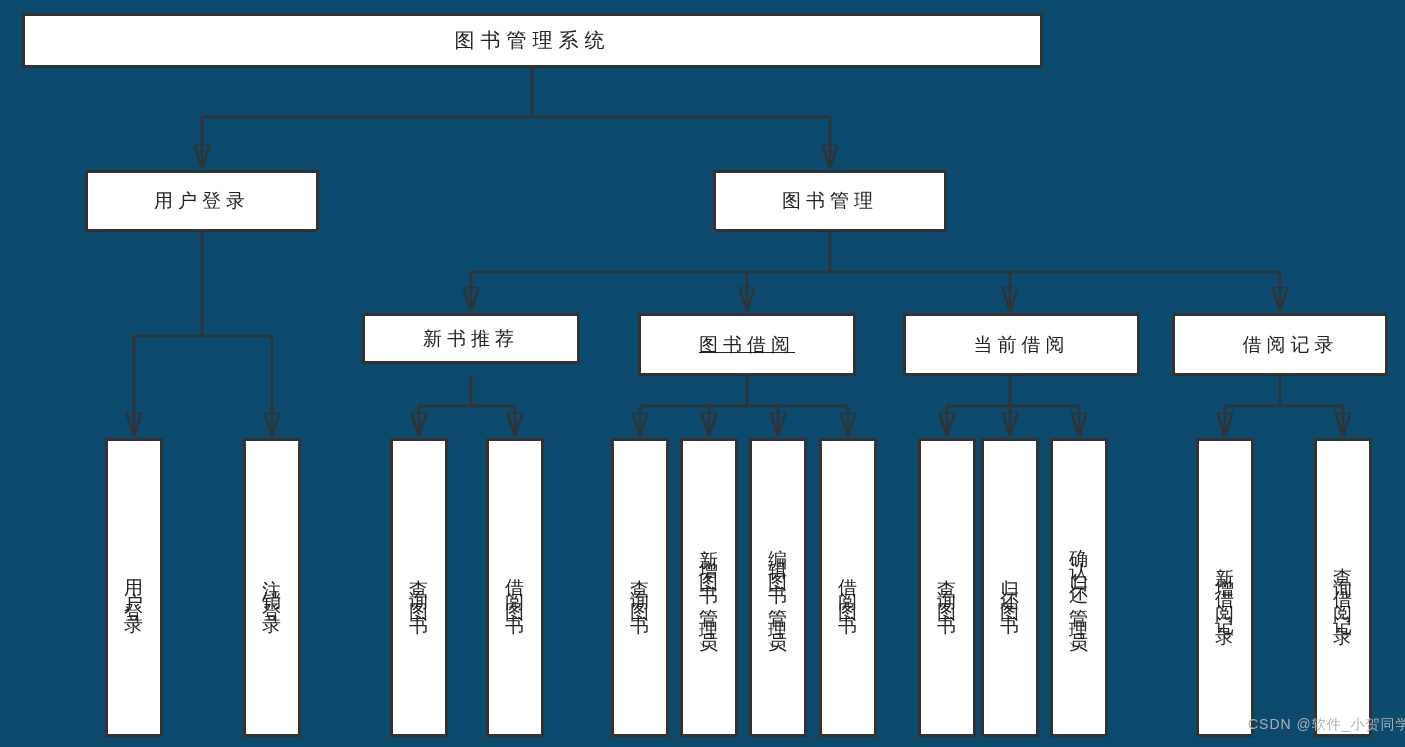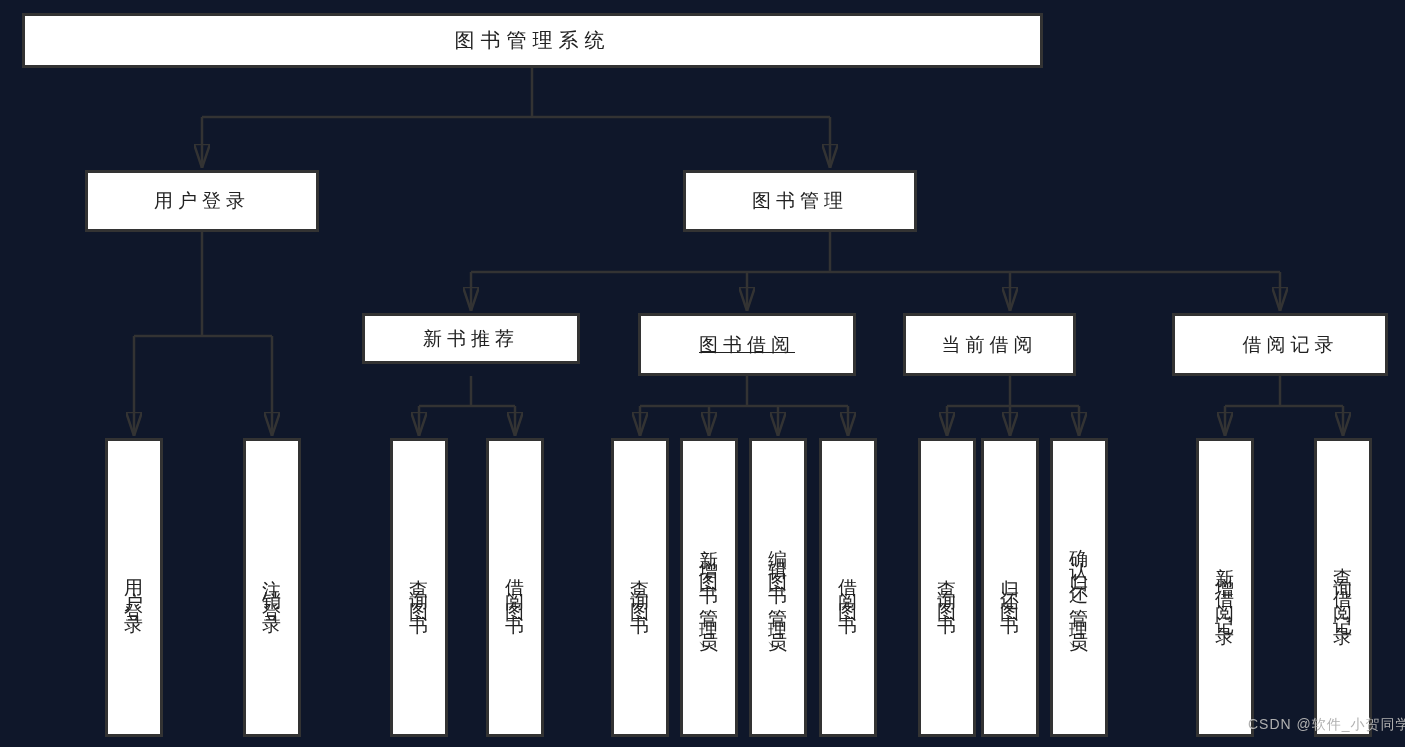--- a/index.html
+++ b/index.html
@@ -12,7 +12,7 @@
     position: relative;
     width: 1405px;
     height: 747px;
-    background: #0f172a;
+    background: #0c4a6e;
     overflow: hidden;
   }
   .connectors {

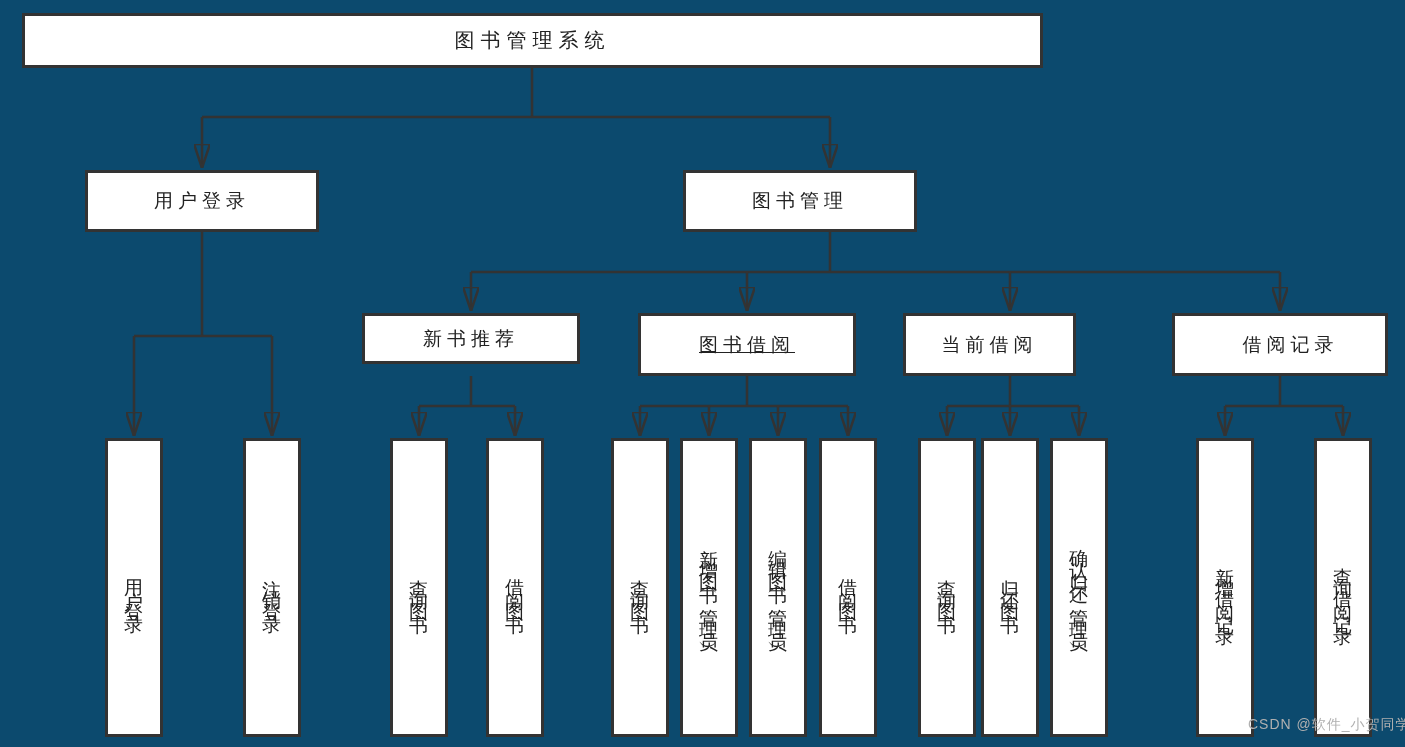--- a/index.html
+++ b/index.html
@@ -136,7 +136,7 @@
   <div class="node h root-box" style="left:22px; top:13px; width:1021px; height:55px;">图书管理系统</div>
 
   <div class="node h" style="left:85px; top:170px; width:234px; height:62px;">用户登录</div>
-  <div class="node h" style="left:683px; top:170px; width:234px; height:62px;">图书管理</div>
+  <div class="node h" style="left:713px; top:170px; width:234px; height:62px;">图书管理</div>
 
   <div class="node h" style="left:362px; top:313px; width:218px; height:51px;">新书推荐</div>
   <div class="node h" style="left:638px; top:313px; width:218px; height:63px;text-decoration:underline;">图书借阅</div>

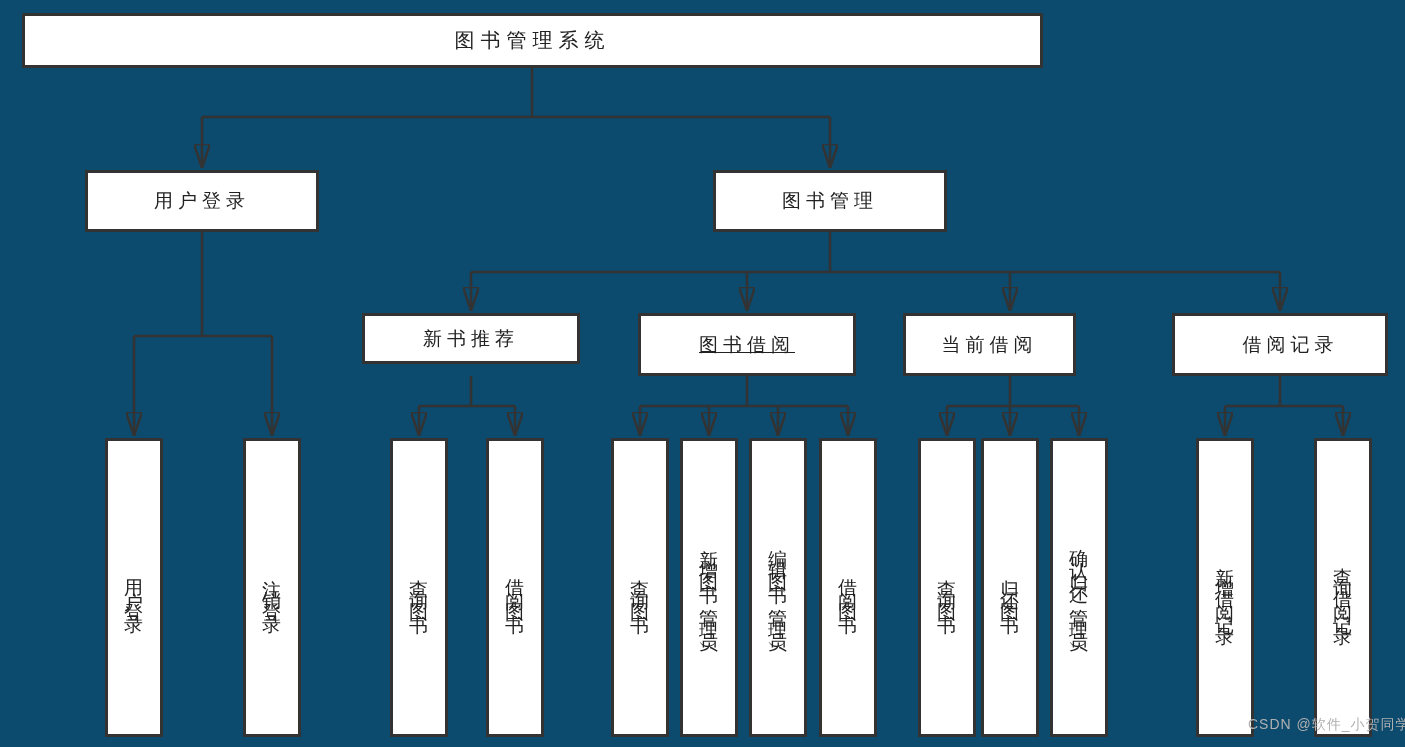--- a/index.html
+++ b/index.html
@@ -140,7 +140,7 @@
 
   <div class="node h" style="left:362px; top:313px; width:218px; height:51px;">新书推荐</div>
   <div class="node h" style="left:638px; top:313px; width:218px; height:63px;text-decoration:underline;">图书借阅</div>
-  <div class="node h" style="left:903px; top:313px; width:173px; height:63px;">当前借阅</div>
+  <div class="node h" style="left:903px; top:313px; width:237px; height:63px;">当前借阅</div>
   <div class="node h" style="left:1172px; top:313px; width:216px; height:63px;padding-left:21px;">借阅记录</div>
 
   <div class="node v" style="left:105px; top:438px; width:58px; height:299px;">用户登录</div>

